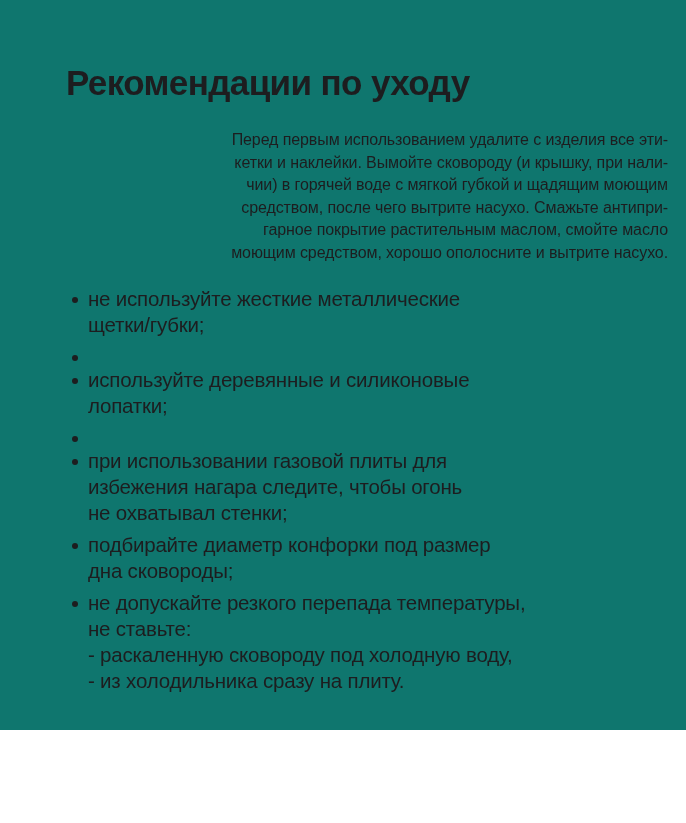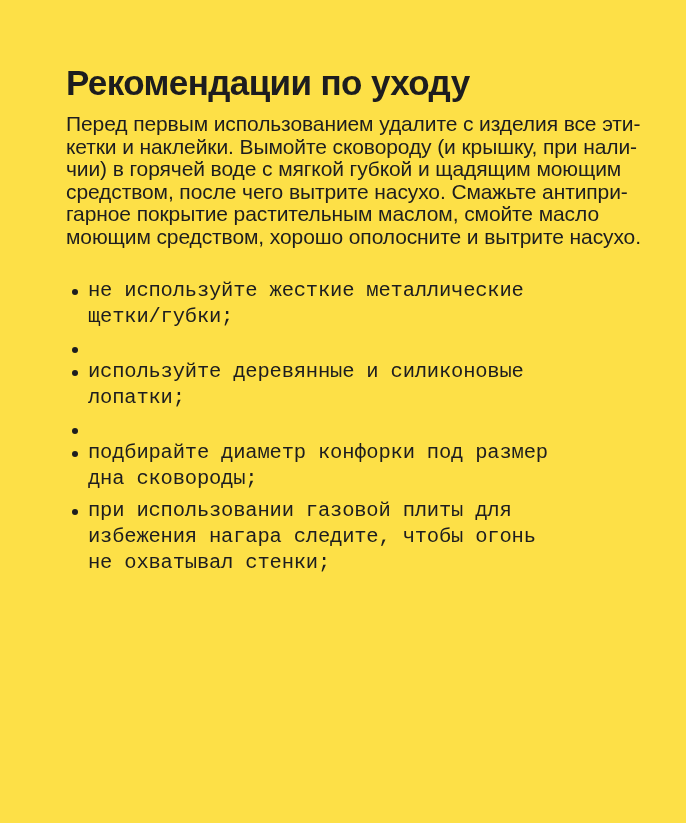--- a/index.html
+++ b/index.html
@@ -15,8 +15,8 @@
   .page {
     position: relative;
     width: 686px;
-    height: 823px;
-    background: #fde047;
+    height: 730px;
+    background: #0f766e;
     color: #1d1d1f;
   }
 

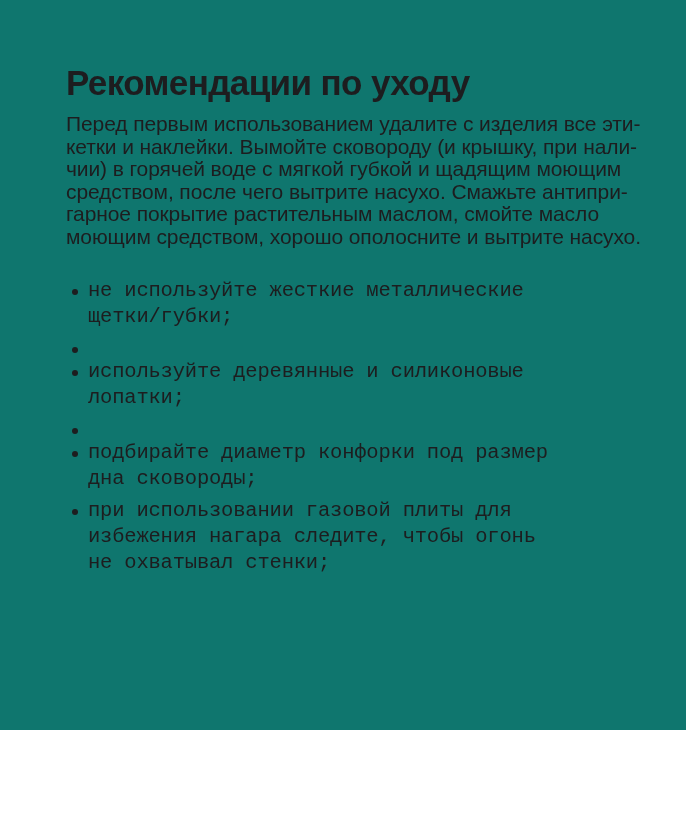--- a/index.html
+++ b/index.html
@@ -45,13 +45,14 @@
   }
 
   .intro {
-    margin-top: 10px;
-    font-size: 21px;
+    margin-top: 26px;
+    font-size: 16px;
     line-height: 22.5px;
     font-weight: 400;
     letter-spacing: -0.1px;
     color: #1d1d1f;
     white-space: pre-line;
+    text-align: right;
   }
 
   .tips {

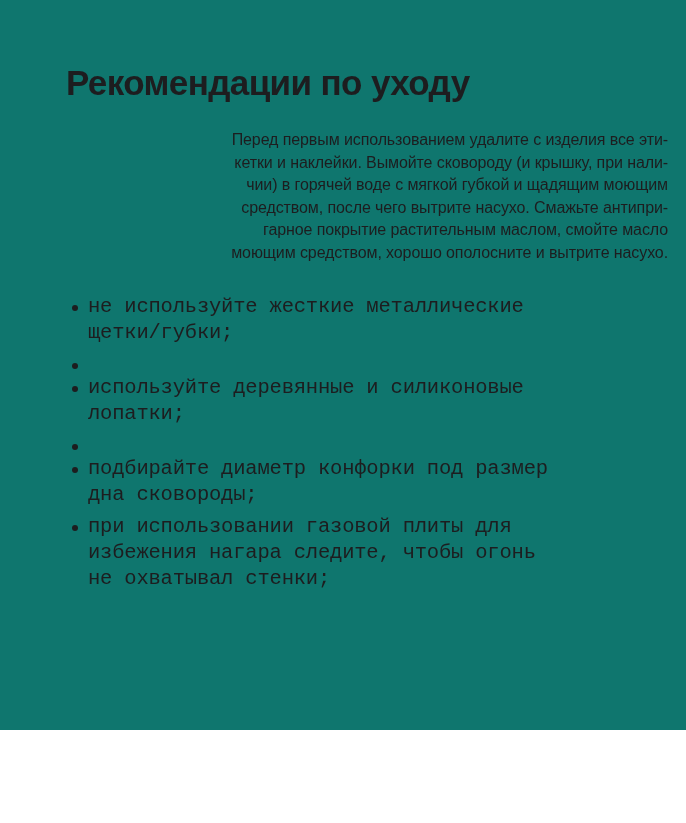--- a/index.html
+++ b/index.html
@@ -56,9 +56,8 @@
   }
 
   .tips {
-    margin-top: 30px;
+    margin-top: 22px;
     list-style: none;
-    font-family: Liberation Mono, monospace;
   }
 
   .tip {

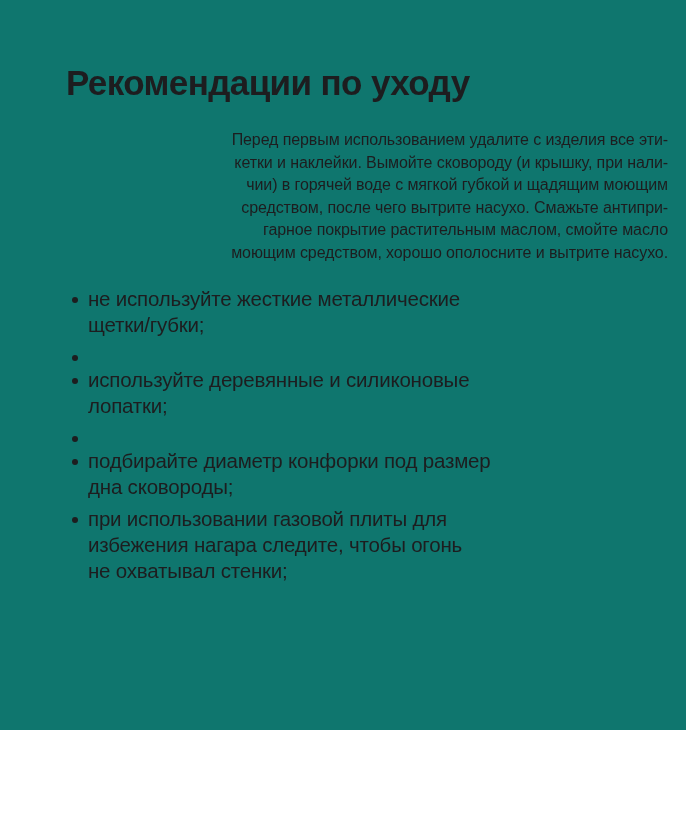--- a/index.html
+++ b/index.html
@@ -121,14 +121,14 @@
       </li>
       <li class="tip">
         <span class="dot"></span>
-        <span class="tip-text">подбирайте диаметр конфорки под размер
-дна сковороды;</span>
+        <span class="tip-text">при использовании газовой плиты для
+избежения нагара следите, чтобы огонь
+не охватывал стенки;</span>
       </li>
       <li class="tip">
         <span class="dot"></span>
-        <span class="tip-text">при использовании газовой плиты для
-избежения нагара следите, чтобы огонь
-не охватывал стенки;</span>
+        <span class="tip-text">подбирайте диаметр конфорки под размер
+дна сковороды;</span>
       </li>
     </ul>
 

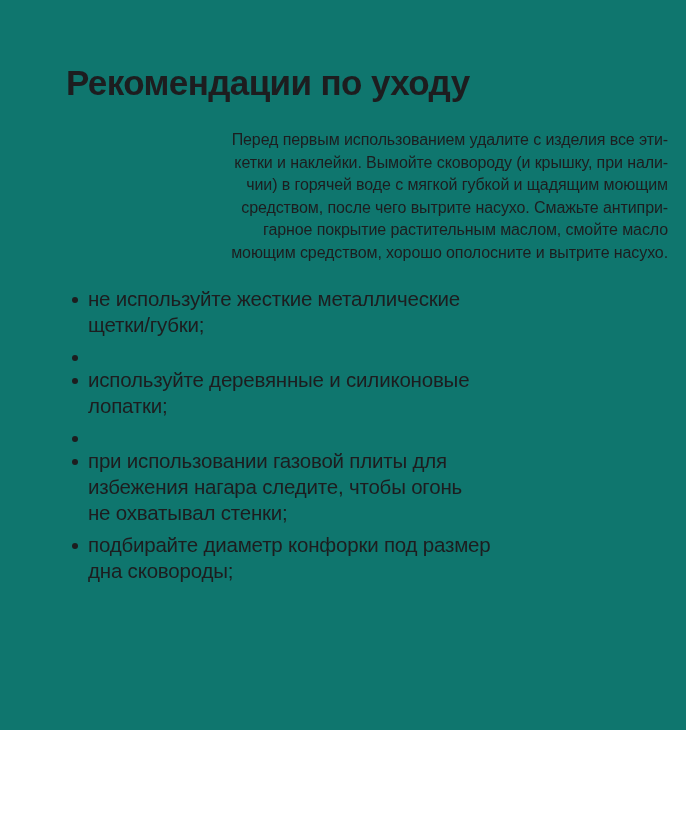--- a/index.html
+++ b/index.html
@@ -130,6 +130,13 @@
         <span class="tip-text">подбирайте диаметр конфорки под размер
 дна сковороды;</span>
       </li>
+      <li class="tip">
+        <span class="dot"></span>
+        <span class="tip-text">не допускайте резкого перепада температуры,
+не ставьте:
+- раскаленную сковороду под холодную воду,
+- из холодильника сразу на плиту.</span>
+      </li>
     </ul>
 
   </div>

